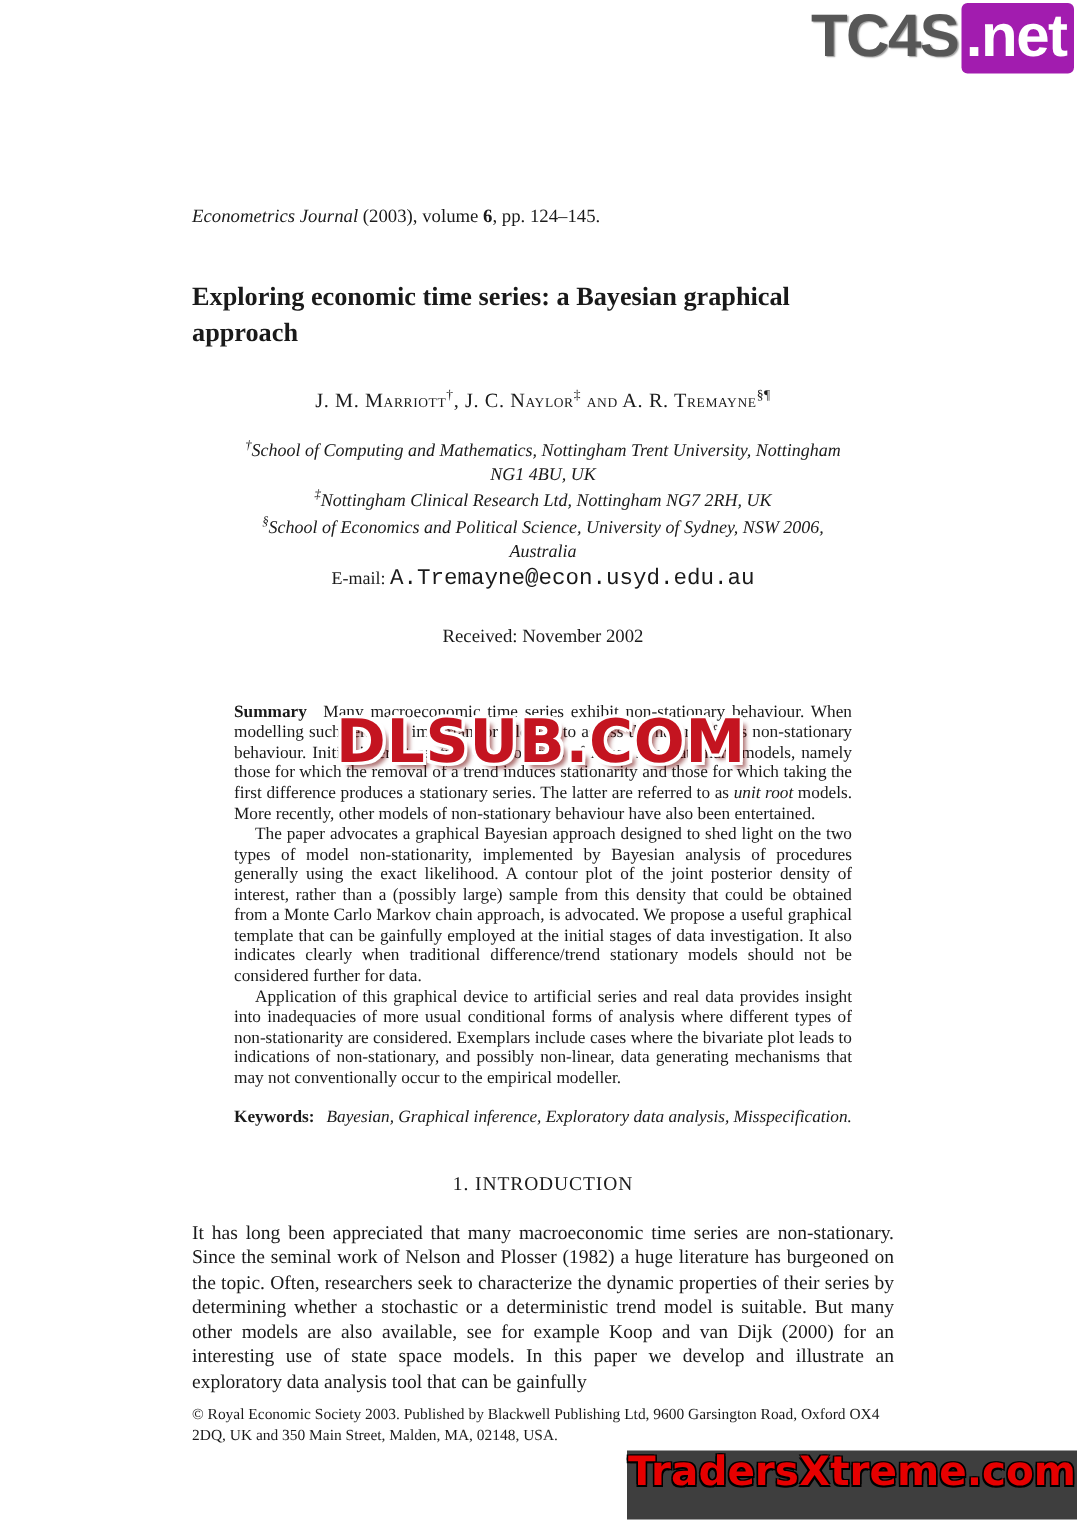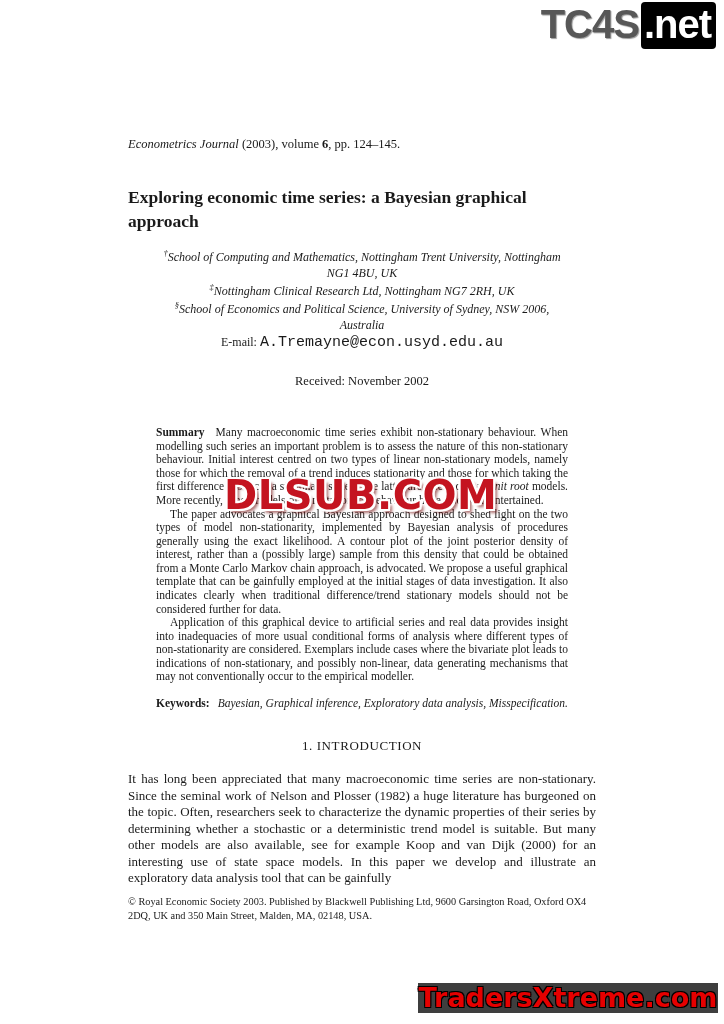--- a/index.html
+++ b/index.html
@@ -92,7 +92,7 @@
   }
   .wm-top .brand { color:#575757; text-shadow:1px 1px 1px #9a9a9a; }
   .wm-top .tld {
-    background:#000000; color:#ffffff;
+    background:#a21caf; color:#ffffff;
     padding:0 5px 3px 3px; border-radius:4px; margin-left:2px;
   }
 

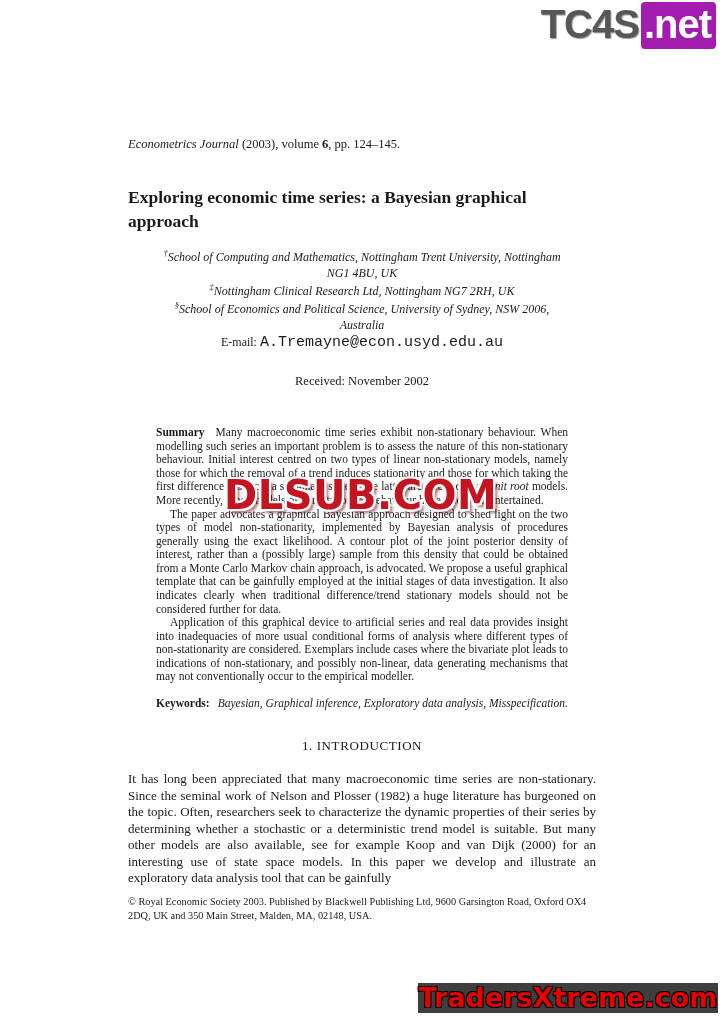--- a/index.html
+++ b/index.html
@@ -136,6 +136,7 @@
 
     <h1 class="title"><span>Exploring economic time series: a Bayesian graphical</span><br><span>approach</span></h1>
 
+    <p class="authors"><span>J. M. Marriott</span><sup>†</sup><span>, </span><span>J. C. Naylor</span><sup>‡</sup><span> and </span><span>A. R. Tremayne</span><sup>§¶</sup></p>
 
     <div class="affils">
       <p class="affil"><sup>†</sup><span>School of Computing and Mathematics, Nottingham Trent University, Nottingham NG1 4BU, UK</span></p>

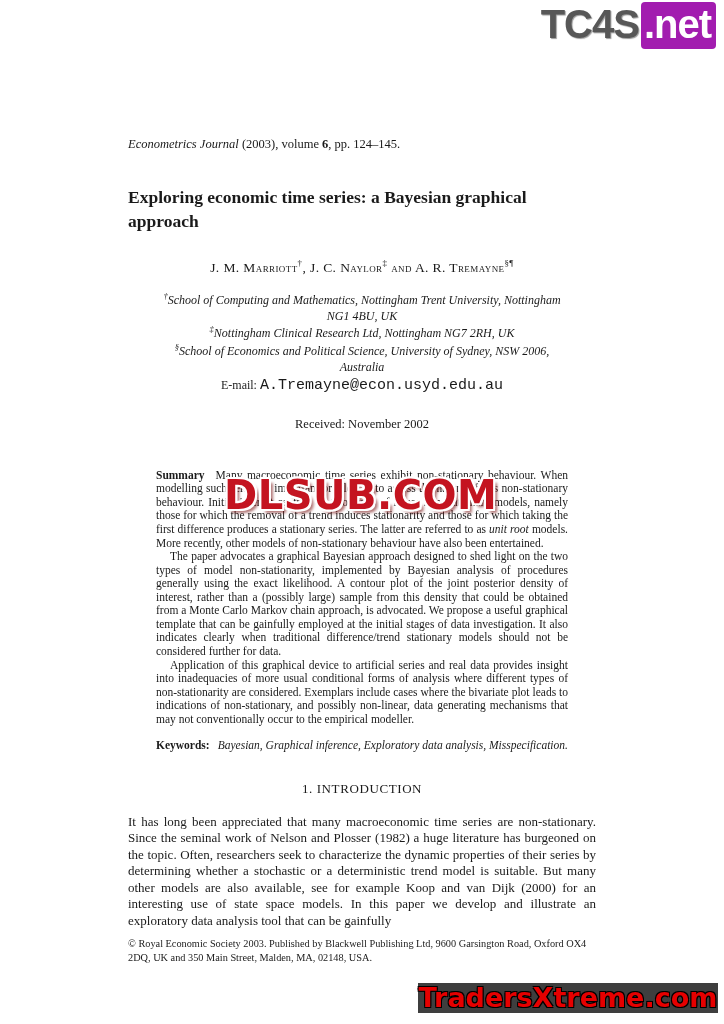--- a/index.html
+++ b/index.html
@@ -111,7 +111,7 @@
 
   .wm-bottom {
     position:absolute; bottom:11px; left:418px;
-    width:300px; height:30px;
+    width:300px; height:46px;
     background:#3e3e3e;
     text-align:center;
   }

